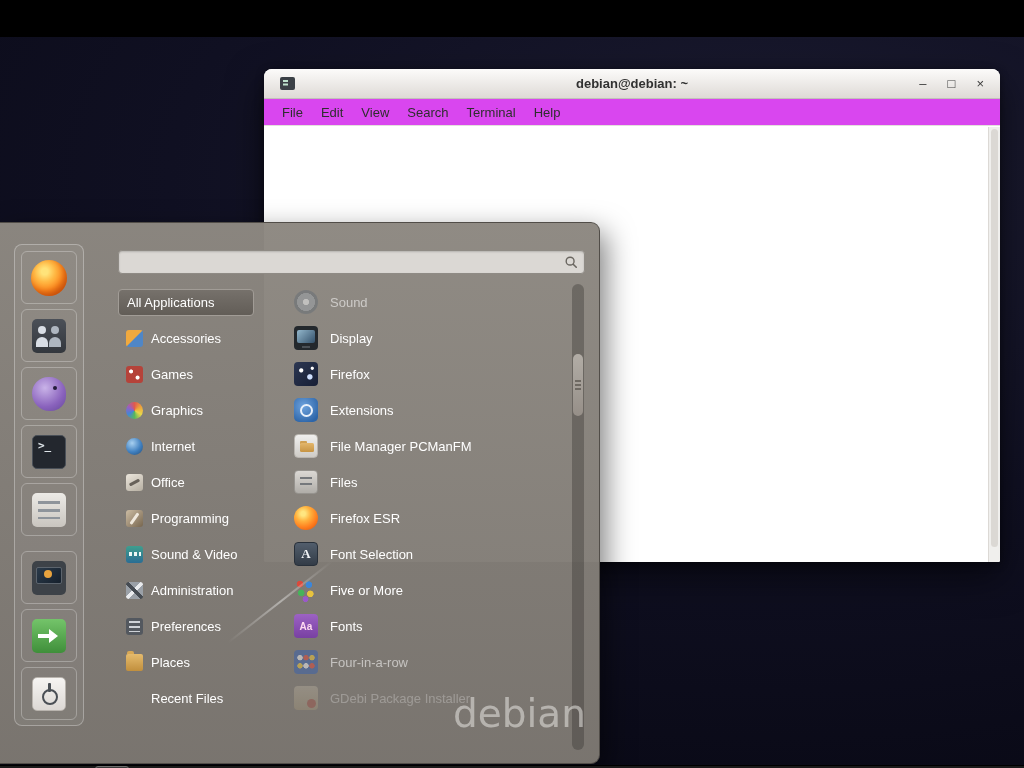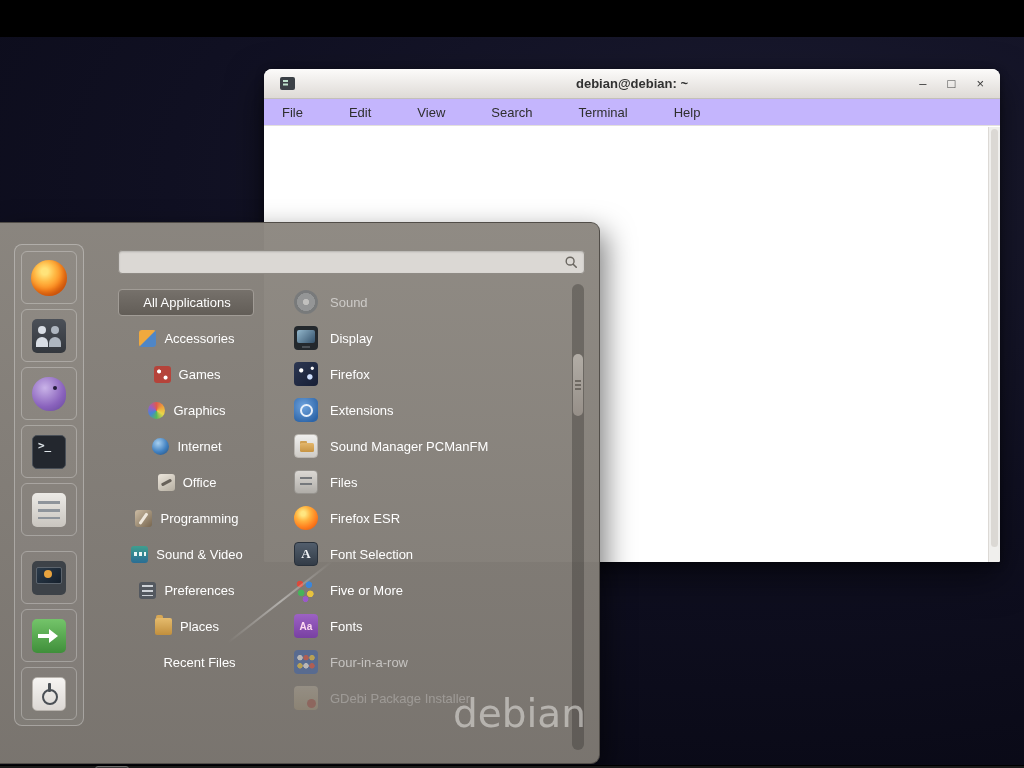--- a/index.html
+++ b/index.html
@@ -25,8 +25,8 @@
     background:#bfe3cd; box-shadow:0 3.5px 0 #bfe3cd; }
   .term-controls { margin-left:auto; display:flex; gap:21px; padding-right:16px; z-index:1; }
   .win-btn { font-size:13px; color:#3c3c3c; line-height:30px; cursor:default; }
-  .term-menubar { height:27px; background:#c4b5fd; border-bottom:1px solid #e3e0dc;
-    display:flex; align-items:center; padding-left:9px;gap:28px; }
+  .term-menubar { height:27px; background:#d946ef; border-bottom:1px solid #e3e0dc;
+    display:flex; align-items:center; padding-left:9px; }
   .term-menu-item { padding:0 9px; font-size:13px; color:#2e2e2e; line-height:27px; }
   .term-body { position:absolute; top:58px; left:0; right:0; bottom:0; background:#fff;
     border-radius:0 0 2px 2px; font-family:"DejaVu Sans Mono","Liberation Mono",monospace;

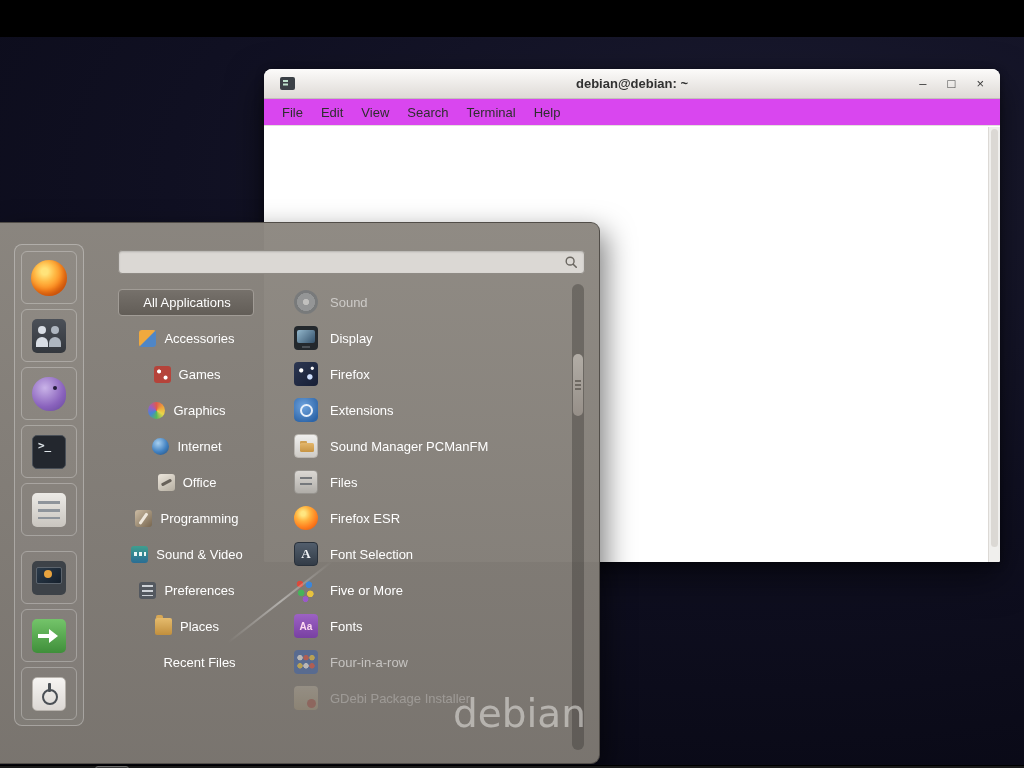--- a/index.html
+++ b/index.html
@@ -100,7 +100,7 @@
 
   .cat-col { position:absolute; left:118px; top:61px; width:136px; }
   .cat-row { height:36px; display:flex; align-items:center; gap:8px; padding:0 6px 0 8px;
-    color:#fff; font-size:13px; cursor:pointer; border-radius:4px;justify-content:center; }
+    color:#fff; font-size:13px; cursor:pointer; border-radius:4px; }
   .cat-row.selected { height:27px; margin:4.5px 0; background:linear-gradient(180deg,#76716b,#625d57);
     border:1px solid #a19c96; }
   .cat-row.noicon { padding-left:33px; }

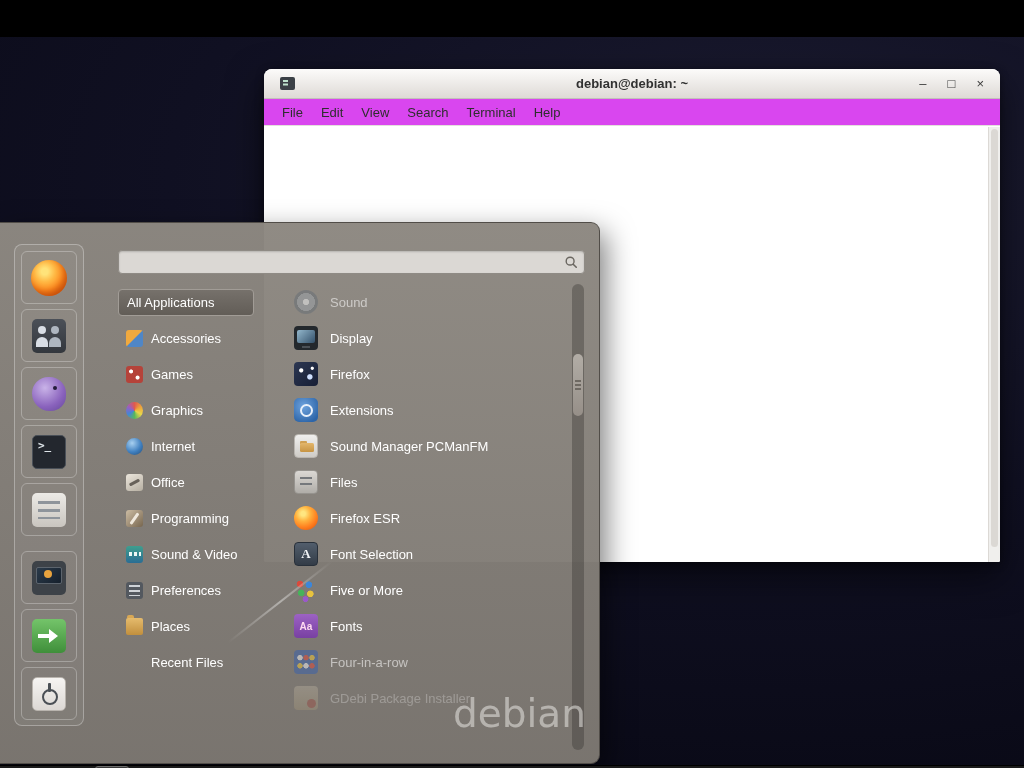--- a/index.html
+++ b/index.html
@@ -360,7 +360,7 @@
       </div>
       <div class="app-row">
         <span class="ai ai-file-manager"></span>
-        <span class="app-label">Sound Manager PCManFM</span>
+        <span class="app-label">File Manager PCManFM</span>
       </div>
       <div class="app-row">
         <span class="ai ai-files"></span>

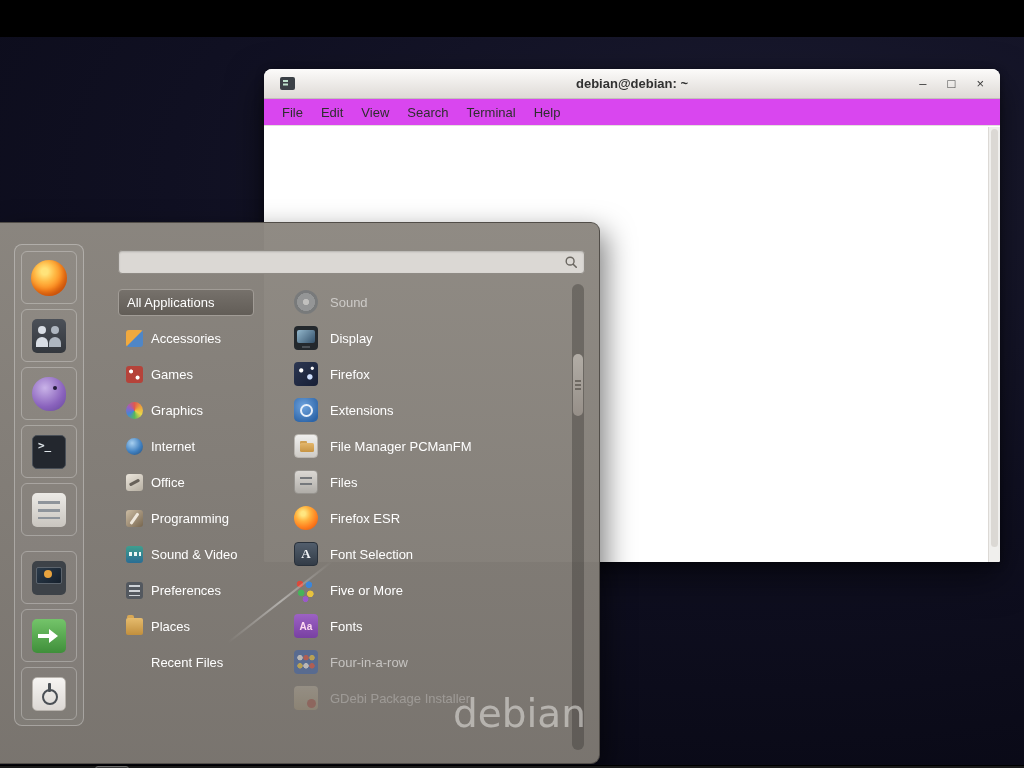--- a/index.html
+++ b/index.html
@@ -329,6 +329,10 @@
         <span class="cat-label">Sound &amp; Video</span>
       </div>
       <div class="cat-row">
+        <span class="mi mi-administration"></span>
+        <span class="cat-label">Administration</span>
+      </div>
+      <div class="cat-row">
         <span class="mi mi-preferences"></span>
         <span class="cat-label">Preferences</span>
       </div>

